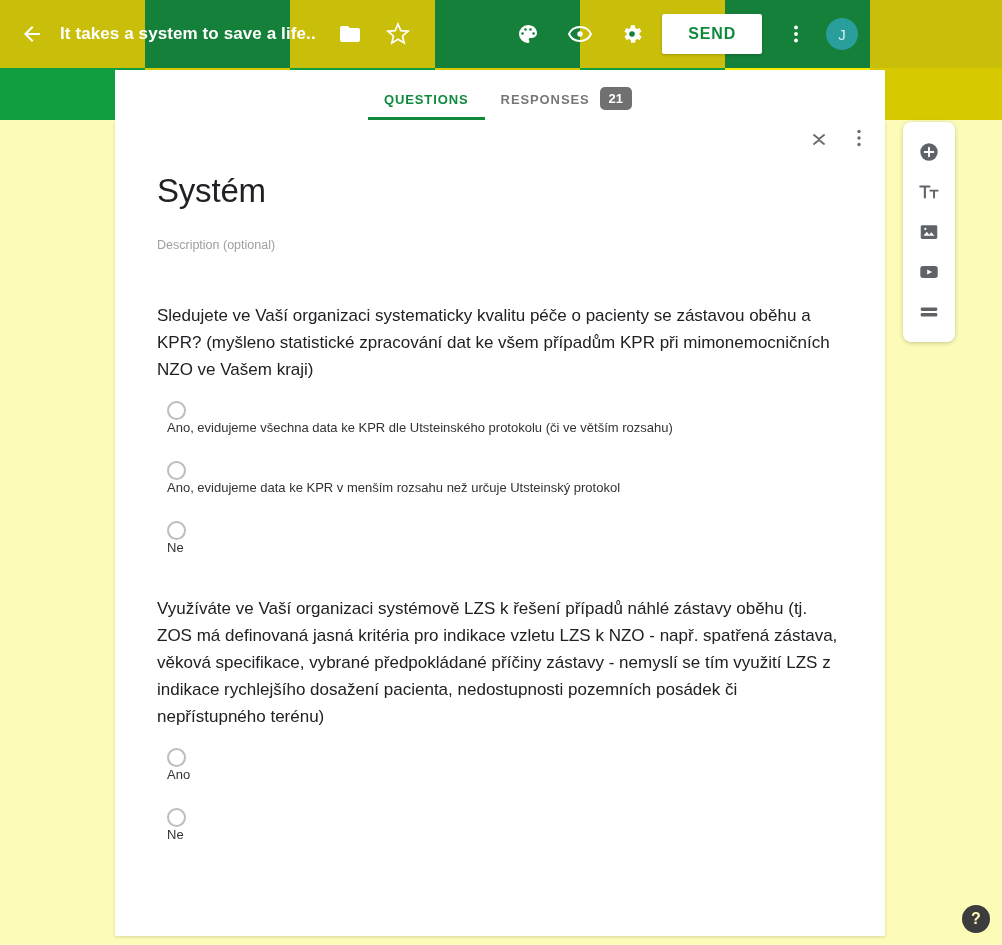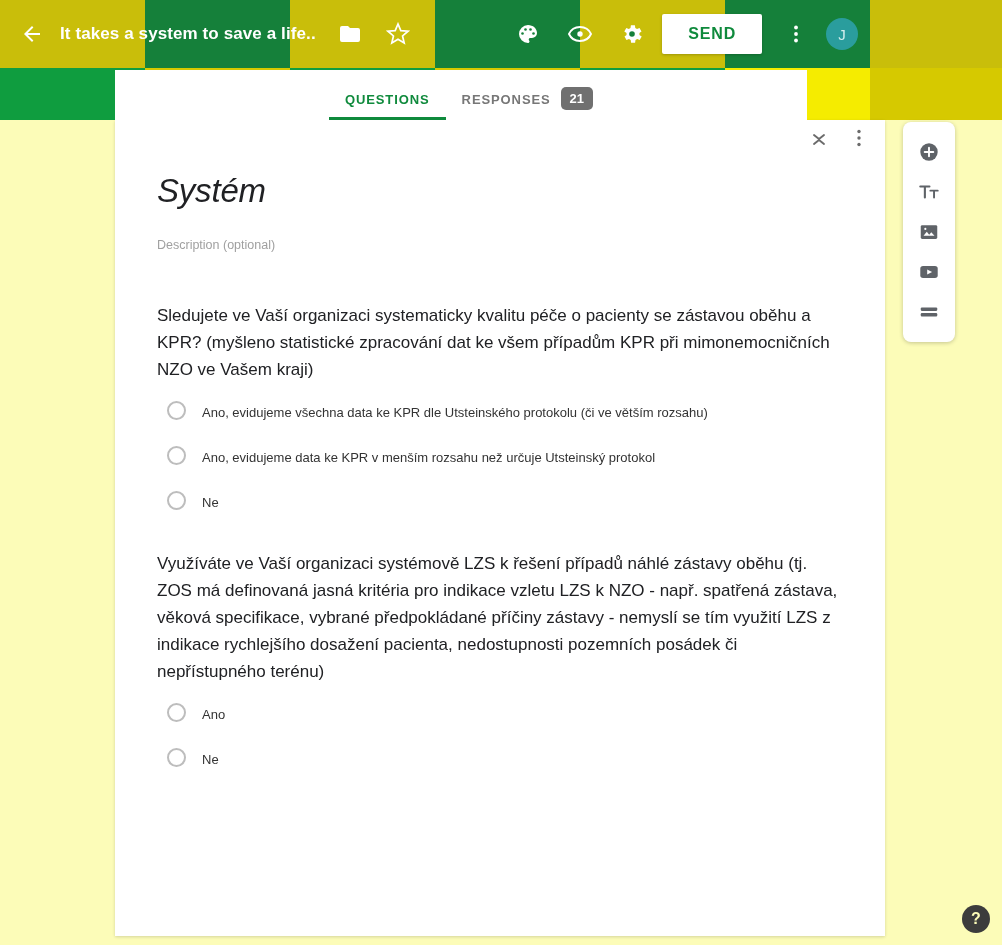--- a/index.html
+++ b/index.html
@@ -63,7 +63,7 @@
 
   
   #tabs-bar{
-    position:absolute;left:115px;top:70px;width:692px;height:50px;
+    position:absolute;left:115px;top:70px;width:770px;height:50px;
     background:#ffffff;z-index:6;display:flex;align-items:flex-end;
     justify-content:center;
   }

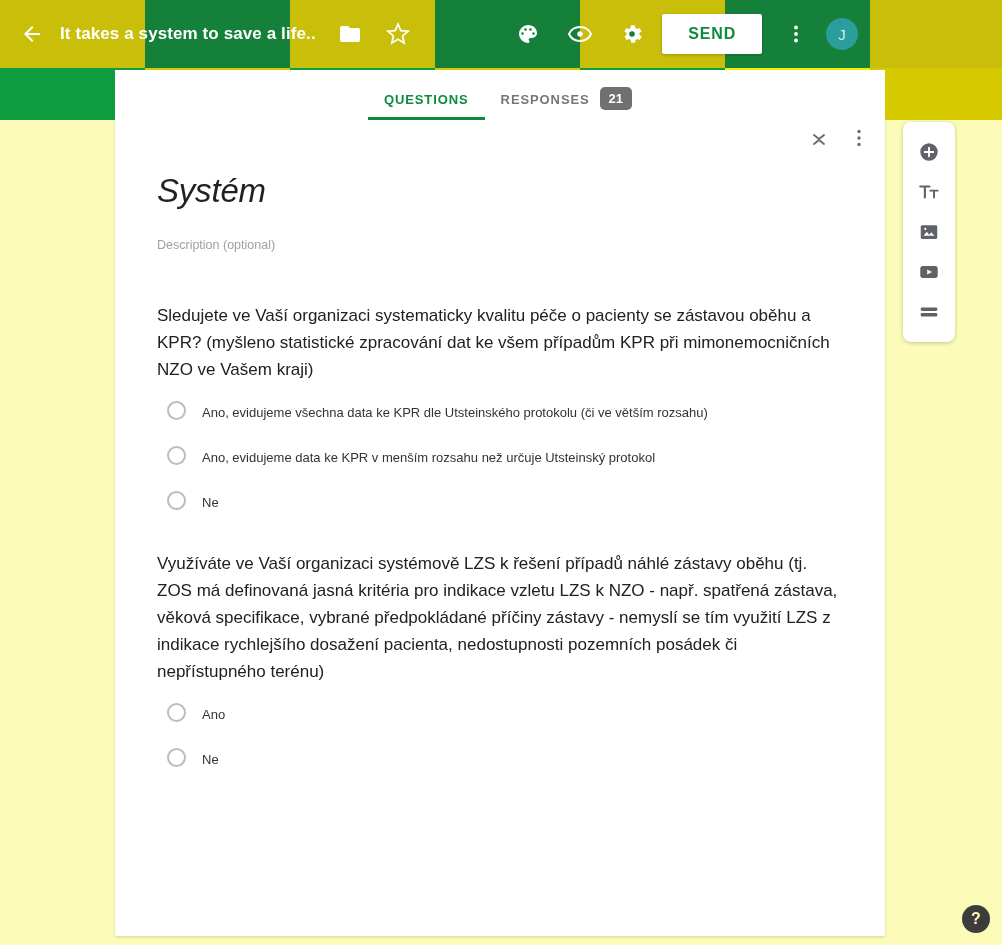--- a/index.html
+++ b/index.html
@@ -100,7 +100,7 @@
   #card-body{padding:52px 42px 0 42px;}
   #section-title{
     font-size:33px;color:#202124;font-weight:normal;
-    letter-spacing:-.2px;margin:0 0 28px 0;font-style:italic;
+    letter-spacing:-.2px;margin:0 0 28px 0;
   }
   #section-desc{
     font-size:12.5px;color:#a0a0a0;margin-bottom:50px;

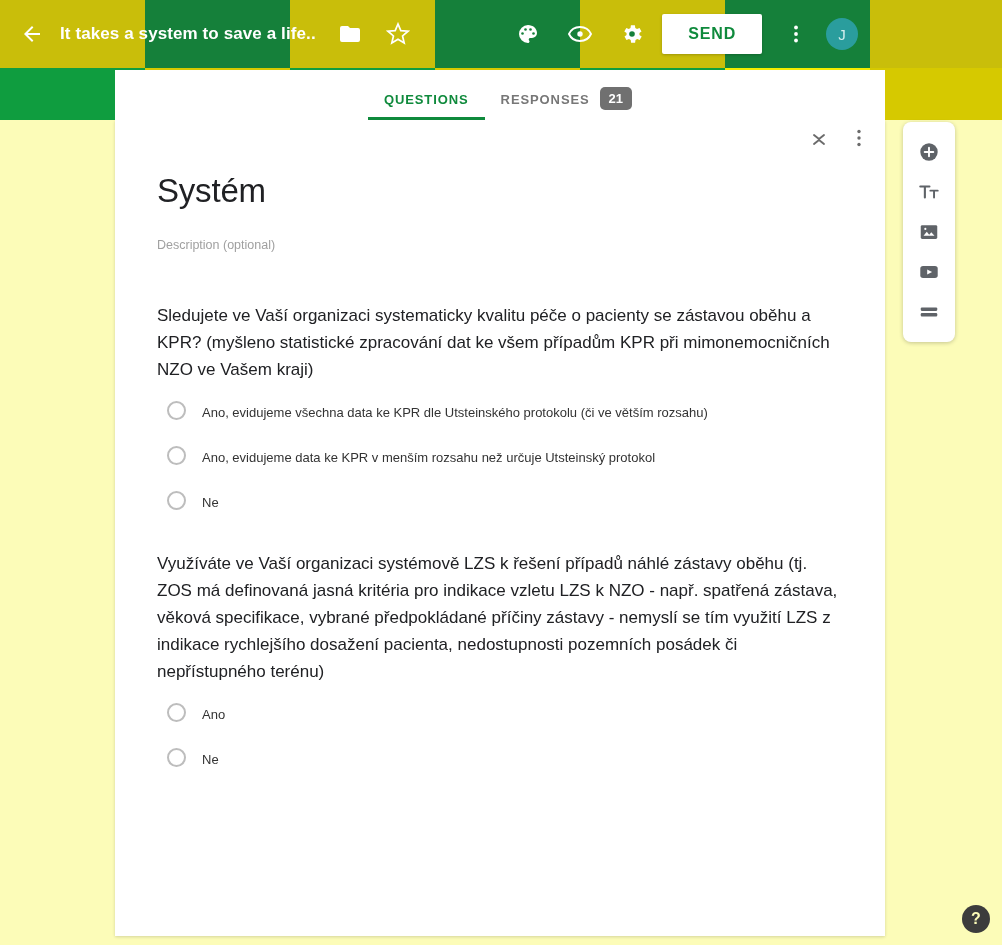--- a/index.html
+++ b/index.html
@@ -110,7 +110,7 @@
   .q-text{
     font-size:17px;color:#202124;line-height:27px;margin-bottom:18px;
   }
-  .opt-row{display:flex;align-items:flex-end;margin:0 0 26px 10px;}
+  .opt-row{display:flex;align-items:flex-start;margin:0 0 26px 10px;flex-direction:column;}
   .radio{
     width:19px;height:19px;border-radius:50%;border:2px solid #bdbdbd;
     flex:0 0 19px;margin-right:16px;box-sizing:border-box;cursor:pointer;

